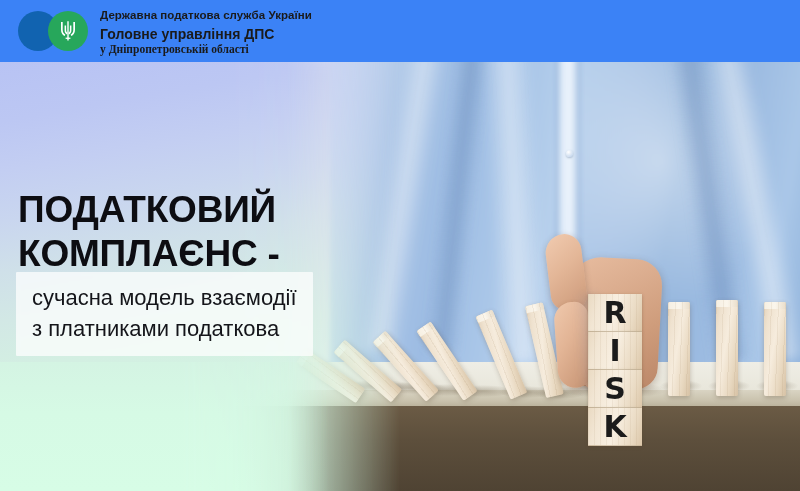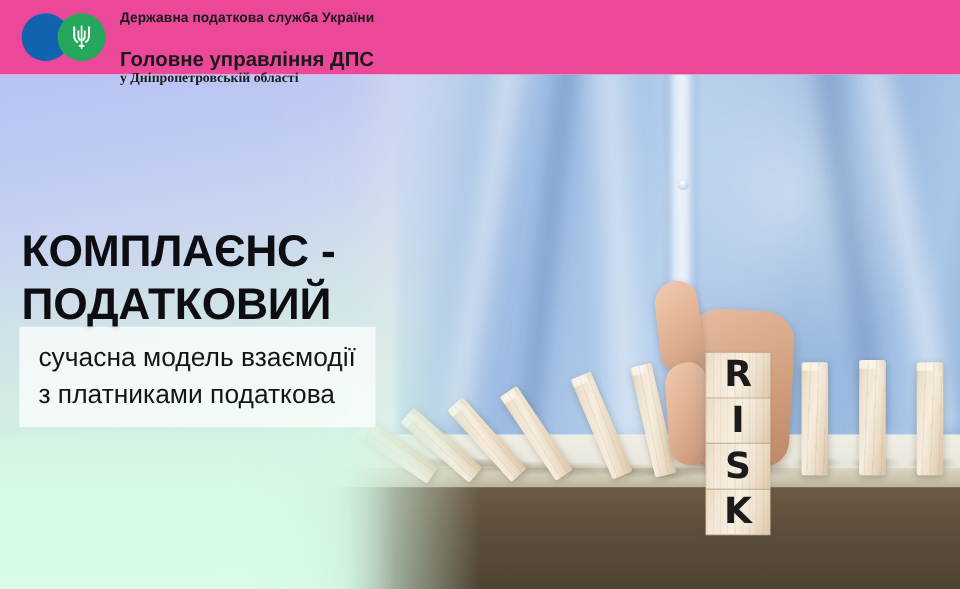--- a/index.html
+++ b/index.html
@@ -25,7 +25,7 @@
     left: 0; top: 0;
     width: 800px;
     height: 62px;
-    background: #ec4899;
+    background: #3b82f6;
     z-index: 40;
     display: flex;
     align-items: center;

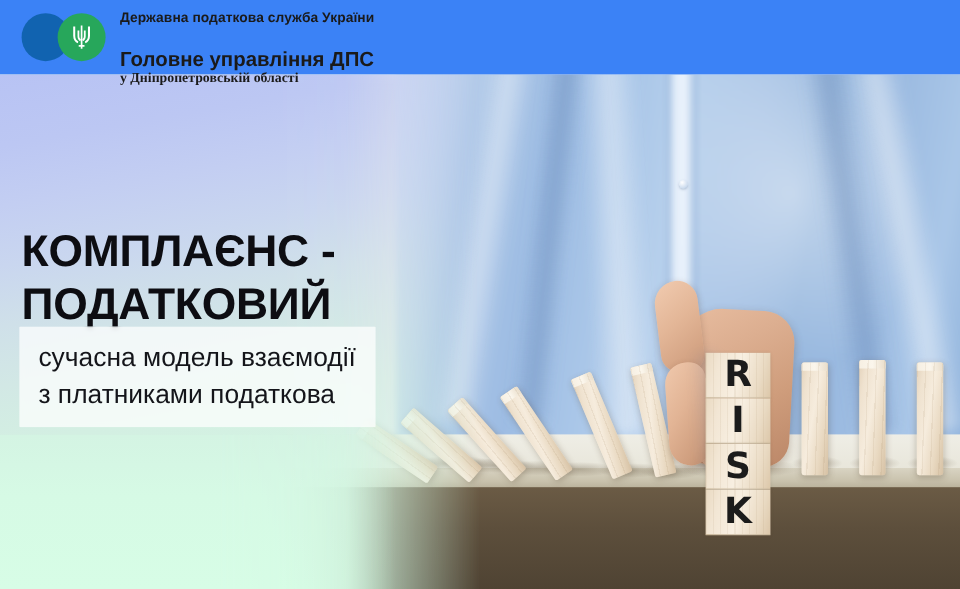--- a/index.html
+++ b/index.html
@@ -73,10 +73,10 @@
     white-space: nowrap;
   }
   .org-line2 {
-    font-size: 17px;
+    font-size: 14px;
     font-weight: bold;
     line-height: 14.5px;
-    margin-top: 20px;
+    margin-top: 4px;
     white-space: nowrap;
   }
   .org-line3 {

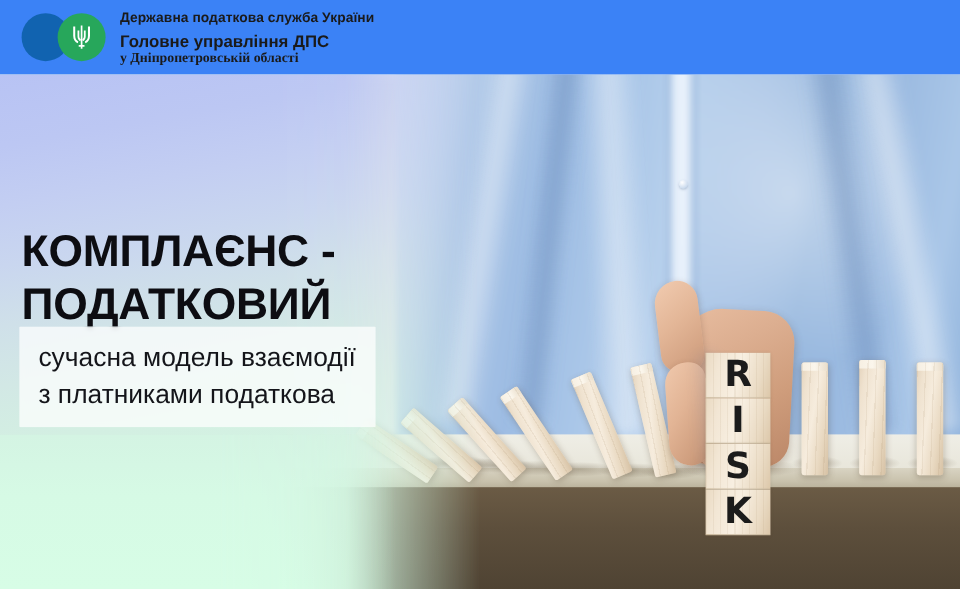--- a/index.html
+++ b/index.html
@@ -475,8 +475,8 @@
     <div class="left-wash-bottom"></div>
 
     <div class="headline">
+      <div>ПОДАТКОВИЙ</div>
       <div>КОМПЛАЄНС -</div>
-      <div>ПОДАТКОВИЙ</div>
     </div>
 
     <div class="subtitle-panel">

